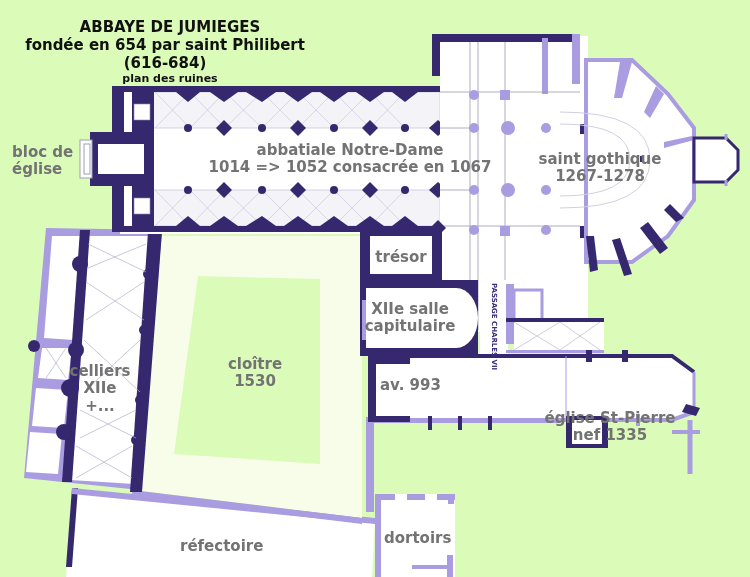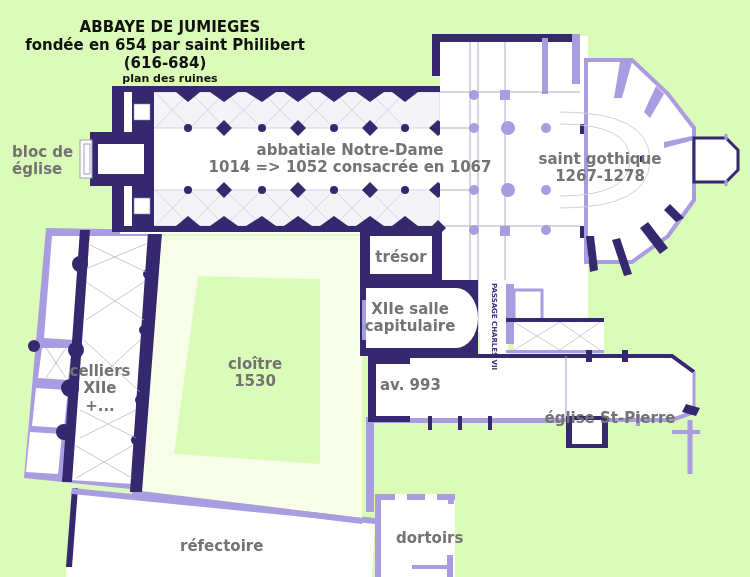--- a/index.html
+++ b/index.html
@@ -332,6 +332,7 @@
 
 <div class="lbl" style="left:530px; top:396px; width:160px;margin-top:14px;">
   <div>église St-Pierre</div>
+  <div>nef 1335</div>
 </div>
 
 <div class="lbl" style="left:180px; top:538px;">réfectoire</div>

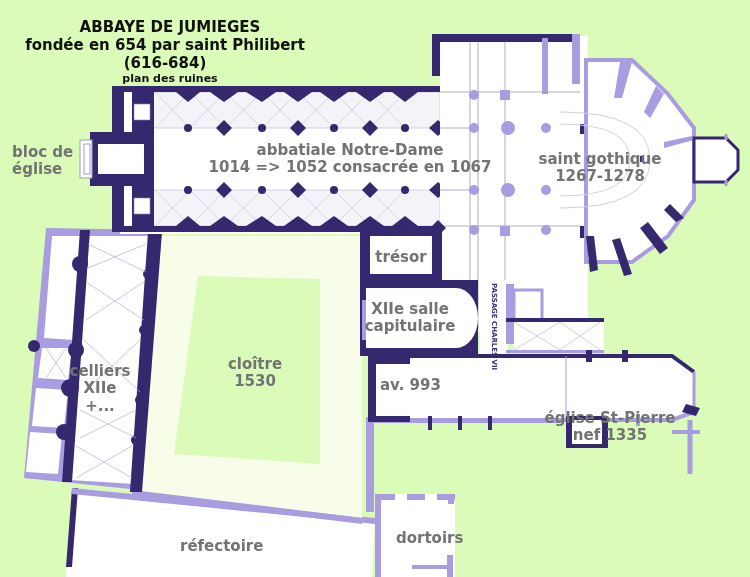--- a/index.html
+++ b/index.html
@@ -337,6 +337,6 @@
 
 <div class="lbl" style="left:180px; top:538px;">réfectoire</div>
 
-<div class="lbl" style="left:396px; top:530px;">dortoirs</div>
+<div class="lbl" style="left:384px; top:530px;">dortoirs</div>
 
 </body></html>

